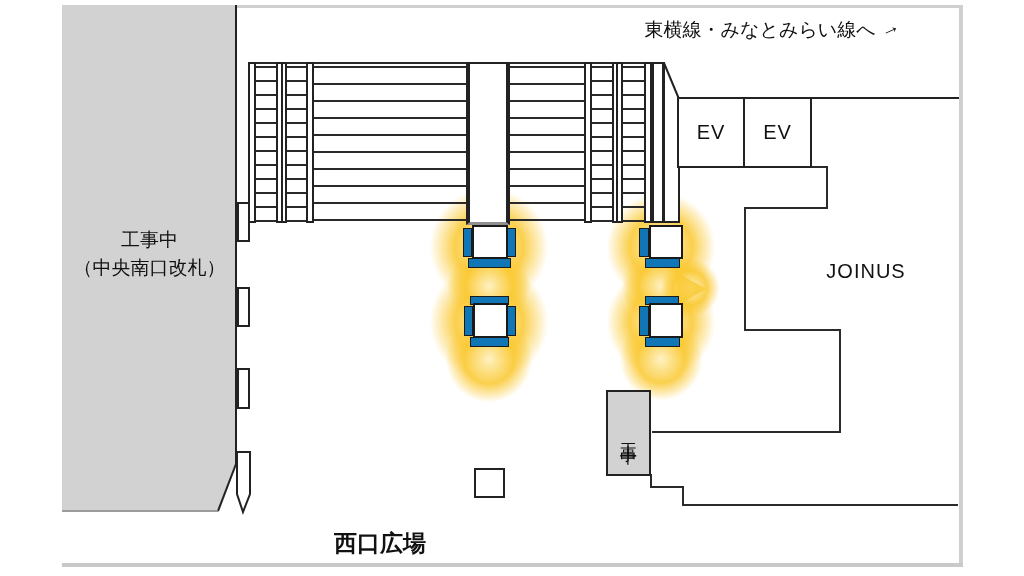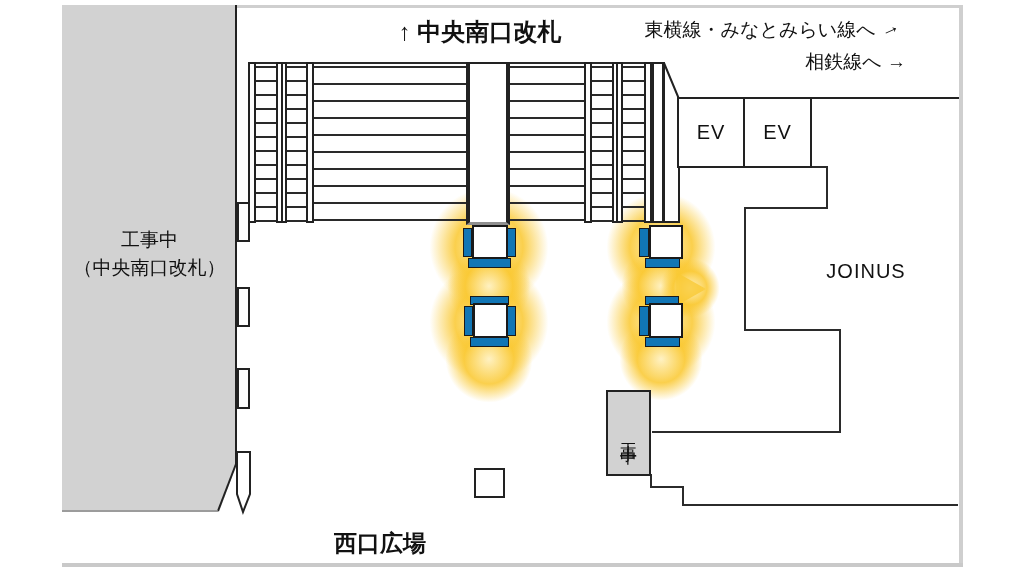--- a/index.html
+++ b/index.html
@@ -175,7 +175,6 @@
     <span class="part blue" style="left:8px;top:43px;width:35px;height:10px;"></span>
   </div>
 
-  <div class="abs label" id="gate-label">↑ 中央南口改札</div>
   <div class="abs label" id="toyoko-label">
     <span>東横線・みなとみらい線へ</span>
     <span class="arrow-tilt">→</span>

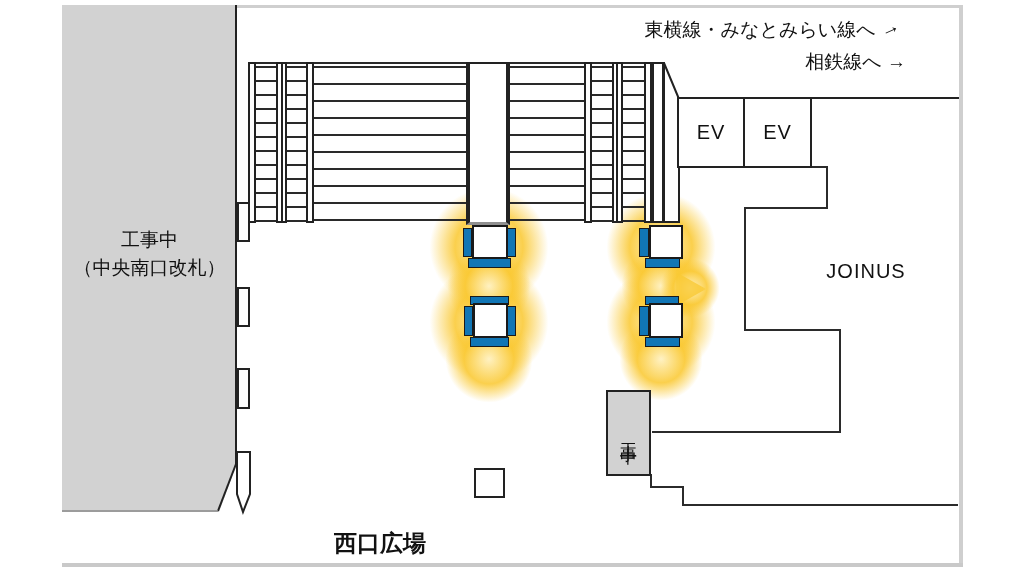--- a/index.html
+++ b/index.html
@@ -179,10 +179,6 @@
     <span>東横線・みなとみらい線へ</span>
     <span class="arrow-tilt">→</span>
   </div>
-  <div class="abs label" id="sotetsu-label">
-    <span>相鉄線へ</span>
-    <span>→</span>
-  </div>
   <div class="abs label" id="construction-left-label">
     <div>工事中</div>
     <div>（中央南口改札）</div>

